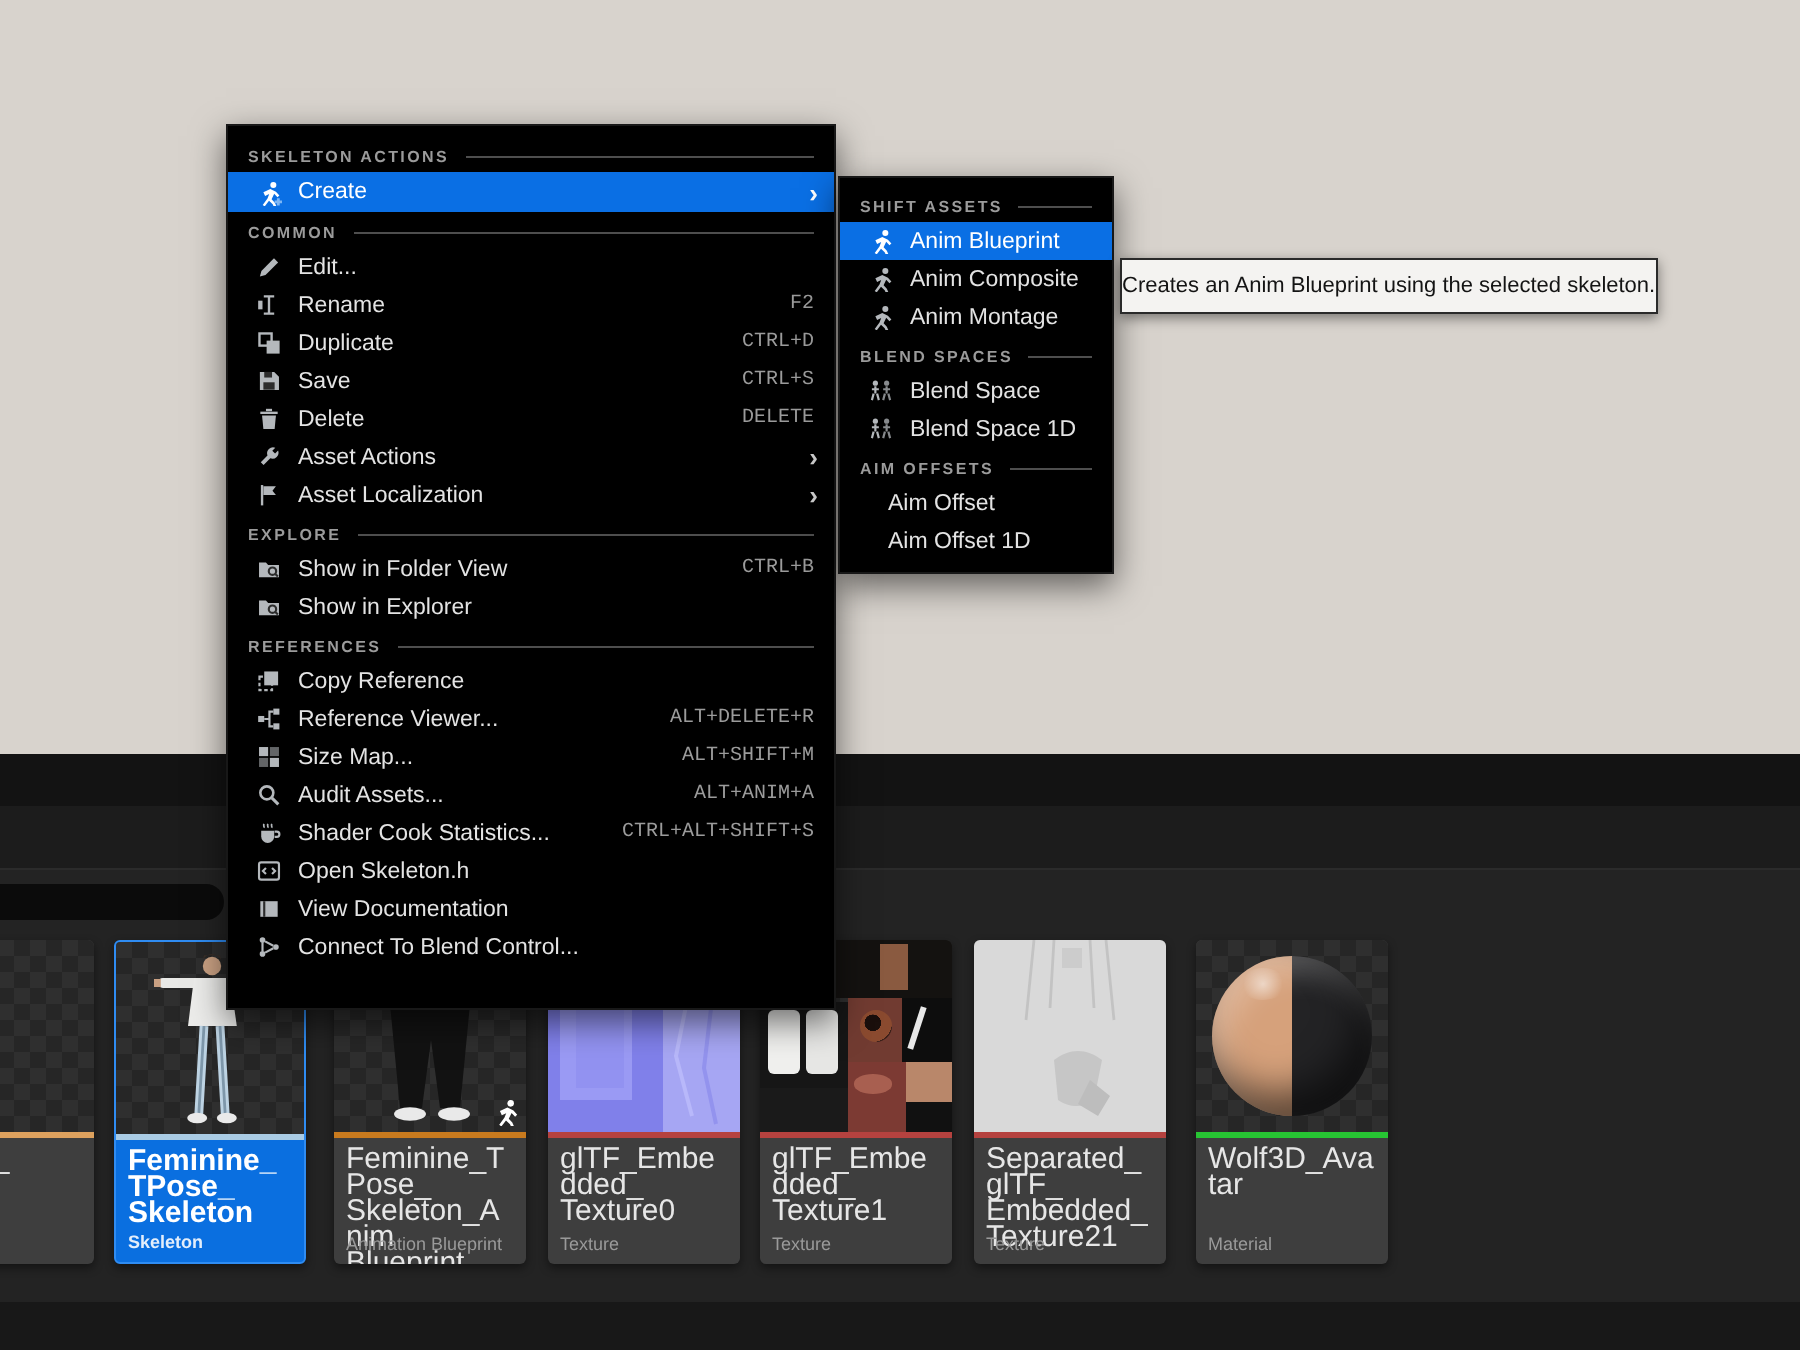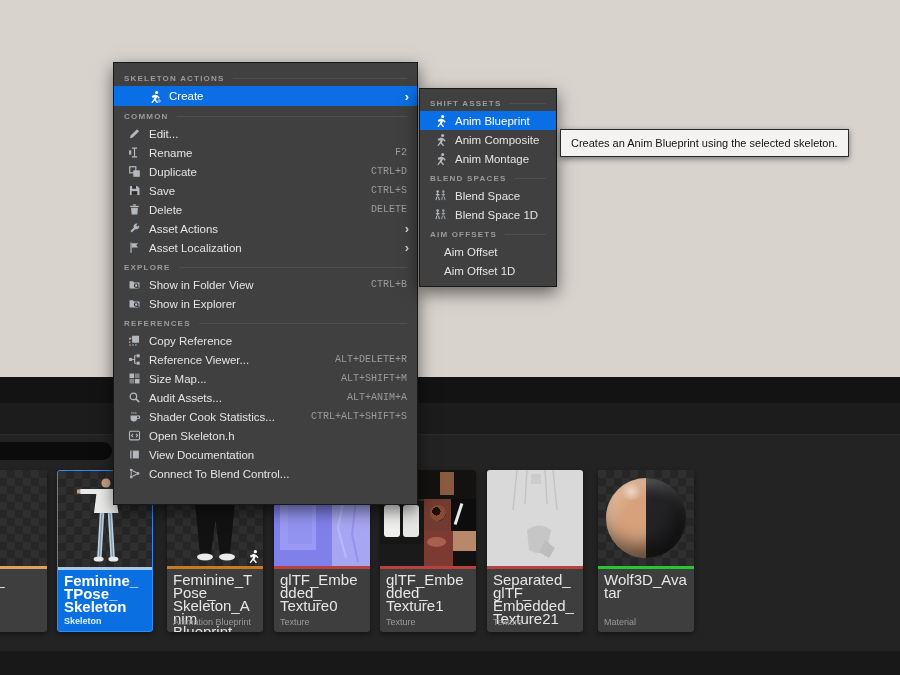--- a/index.html
+++ b/index.html
@@ -18,7 +18,7 @@
   .searchpill{position:absolute;left:-16px;top:442px;width:128px;height:18px;background:#0b0b0b;border-radius:11px;}
 
   
-  .menu{position:absolute;background:#404040;border:1px solid #181818;
+  .menu{position:absolute;background:#000000;border:1px solid #181818;
         box-shadow:0 6px 16px rgba(0,0,0,.55);box-sizing:border-box;color:#e6e6e6;}
   .mainmenu{left:113px;top:62px;width:305px;height:443px;padding-top:5px;z-index:30;}
   .submenu{left:419px;top:88px;width:138px;height:199px;padding-top:4px;z-index:40;}

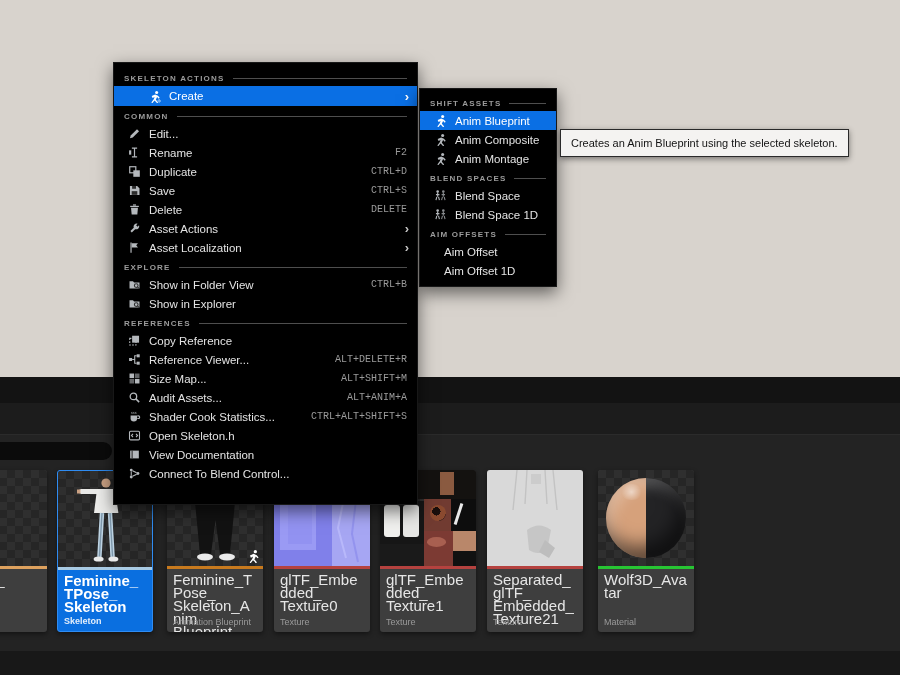--- a/index.html
+++ b/index.html
@@ -26,7 +26,7 @@
          font-size:8px;font-weight:bold;letter-spacing:1.2px;color:#9b9b9b;}
   .mhead::after{content:"";flex:1;height:1px;background:#4e4e4e;margin-left:8px;}
   .mrow{display:flex;align-items:center;height:19px;font-size:11.5px;color:#e3e3e3;}
-  .mrow.tall{height:20px;padding-left:20px;}
+  .mrow.tall{height:20px;}
   .mrow.sel{background:#0a6fe4;color:#fff;}
   .mico{width:14px;height:14px;margin:0 8px 0 13px;flex:0 0 14px;color:#b4b8bc;display:flex;align-items:center;justify-content:center;}
   .mrow.sel .mico{color:#fff;}

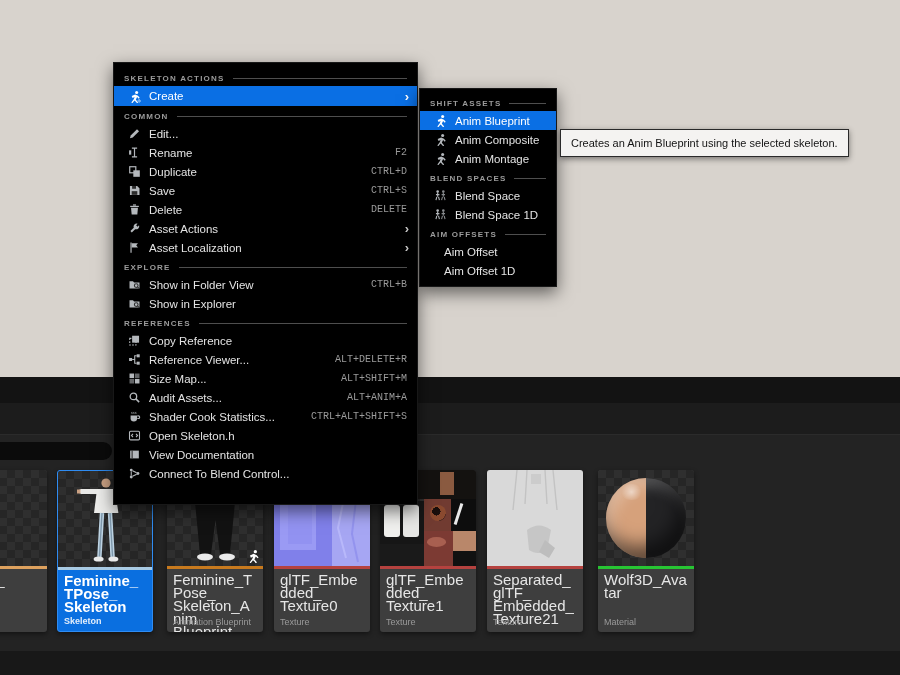--- a/index.html
+++ b/index.html
@@ -40,7 +40,7 @@
   
   .tooltip{position:absolute;left:560px;top:129px;z-index:50;background:#f4f3f1;color:#141414;
            border:1px solid #2a2a2a;box-shadow:0 2px 6px rgba(0,0,0,.45);
-           font-size:11px;padding:7px 10px;white-space:nowrap;}
+           font-size:11px;padding:7px 0;white-space:nowrap;}
 
   
   .tile{position:absolute;top:470px;width:96px;height:162px;background:#3e3e3e;border-radius:3px;

